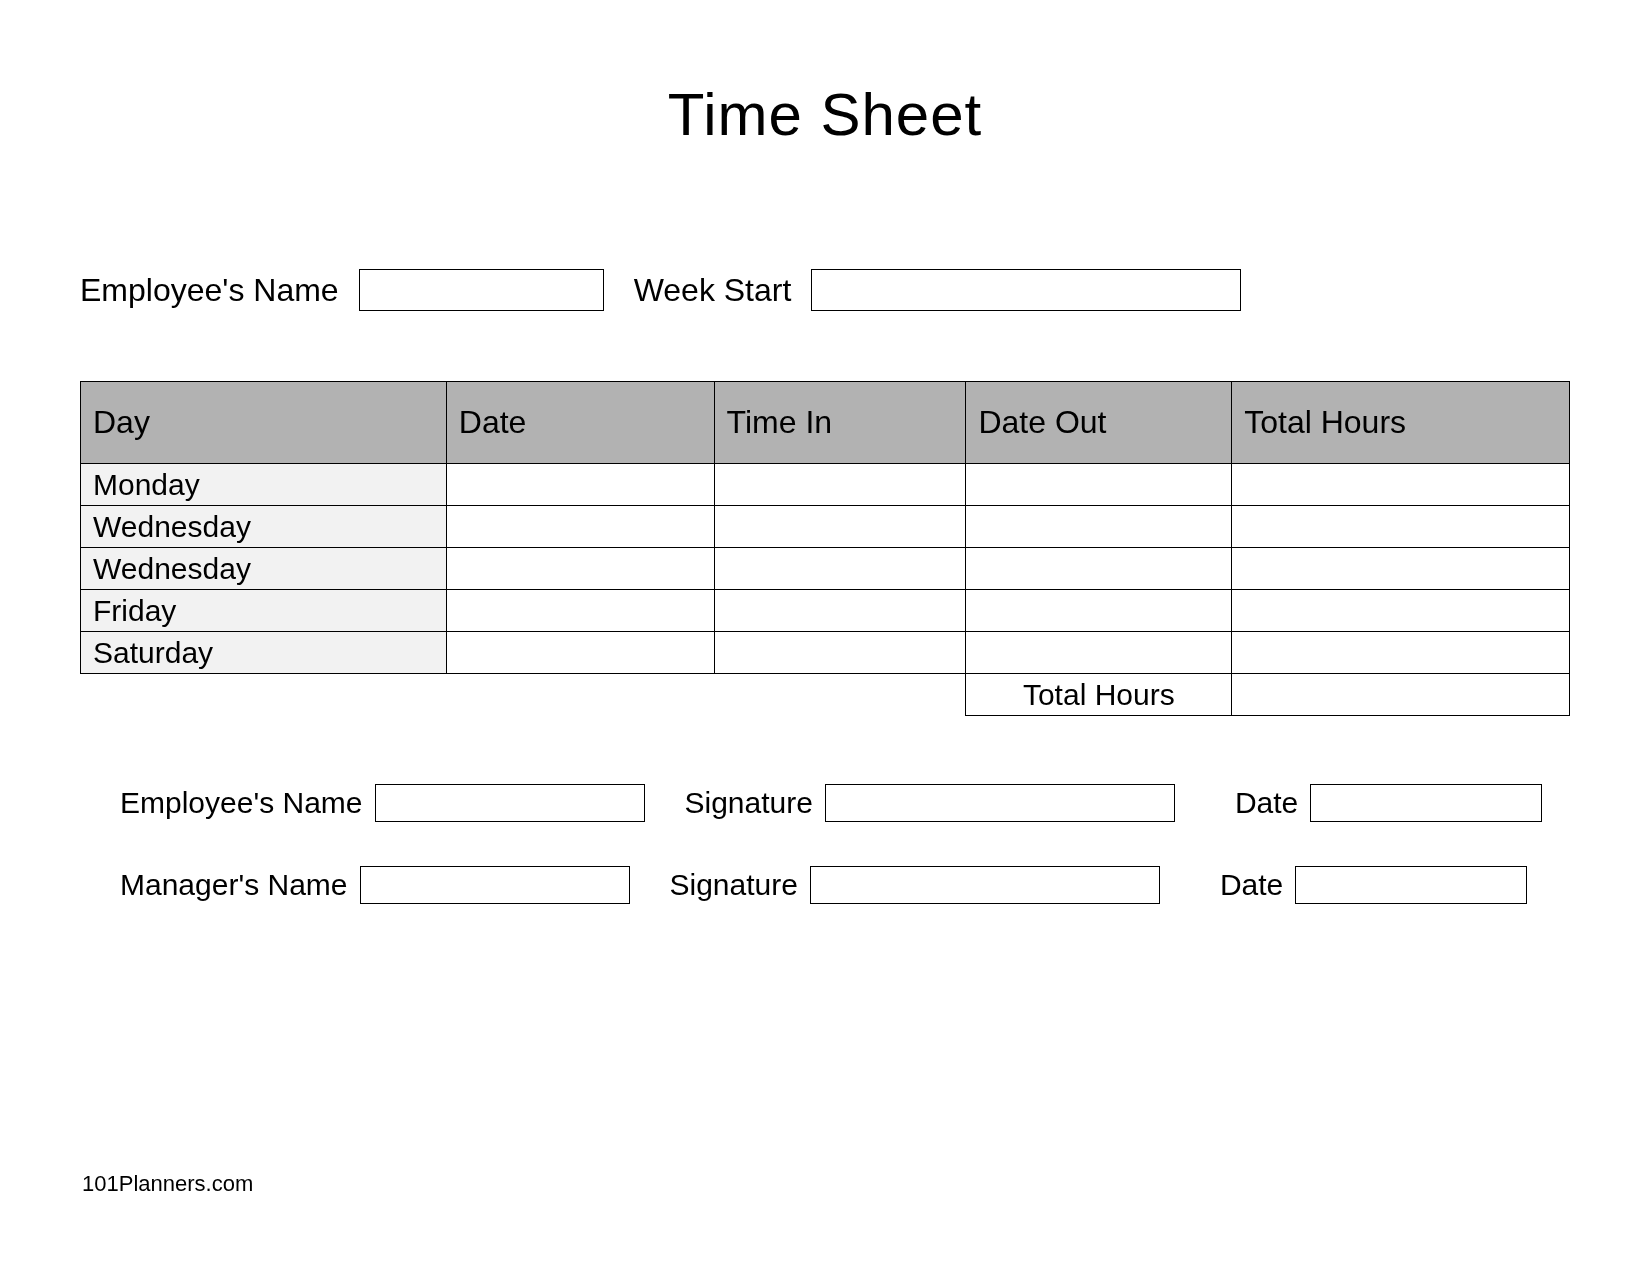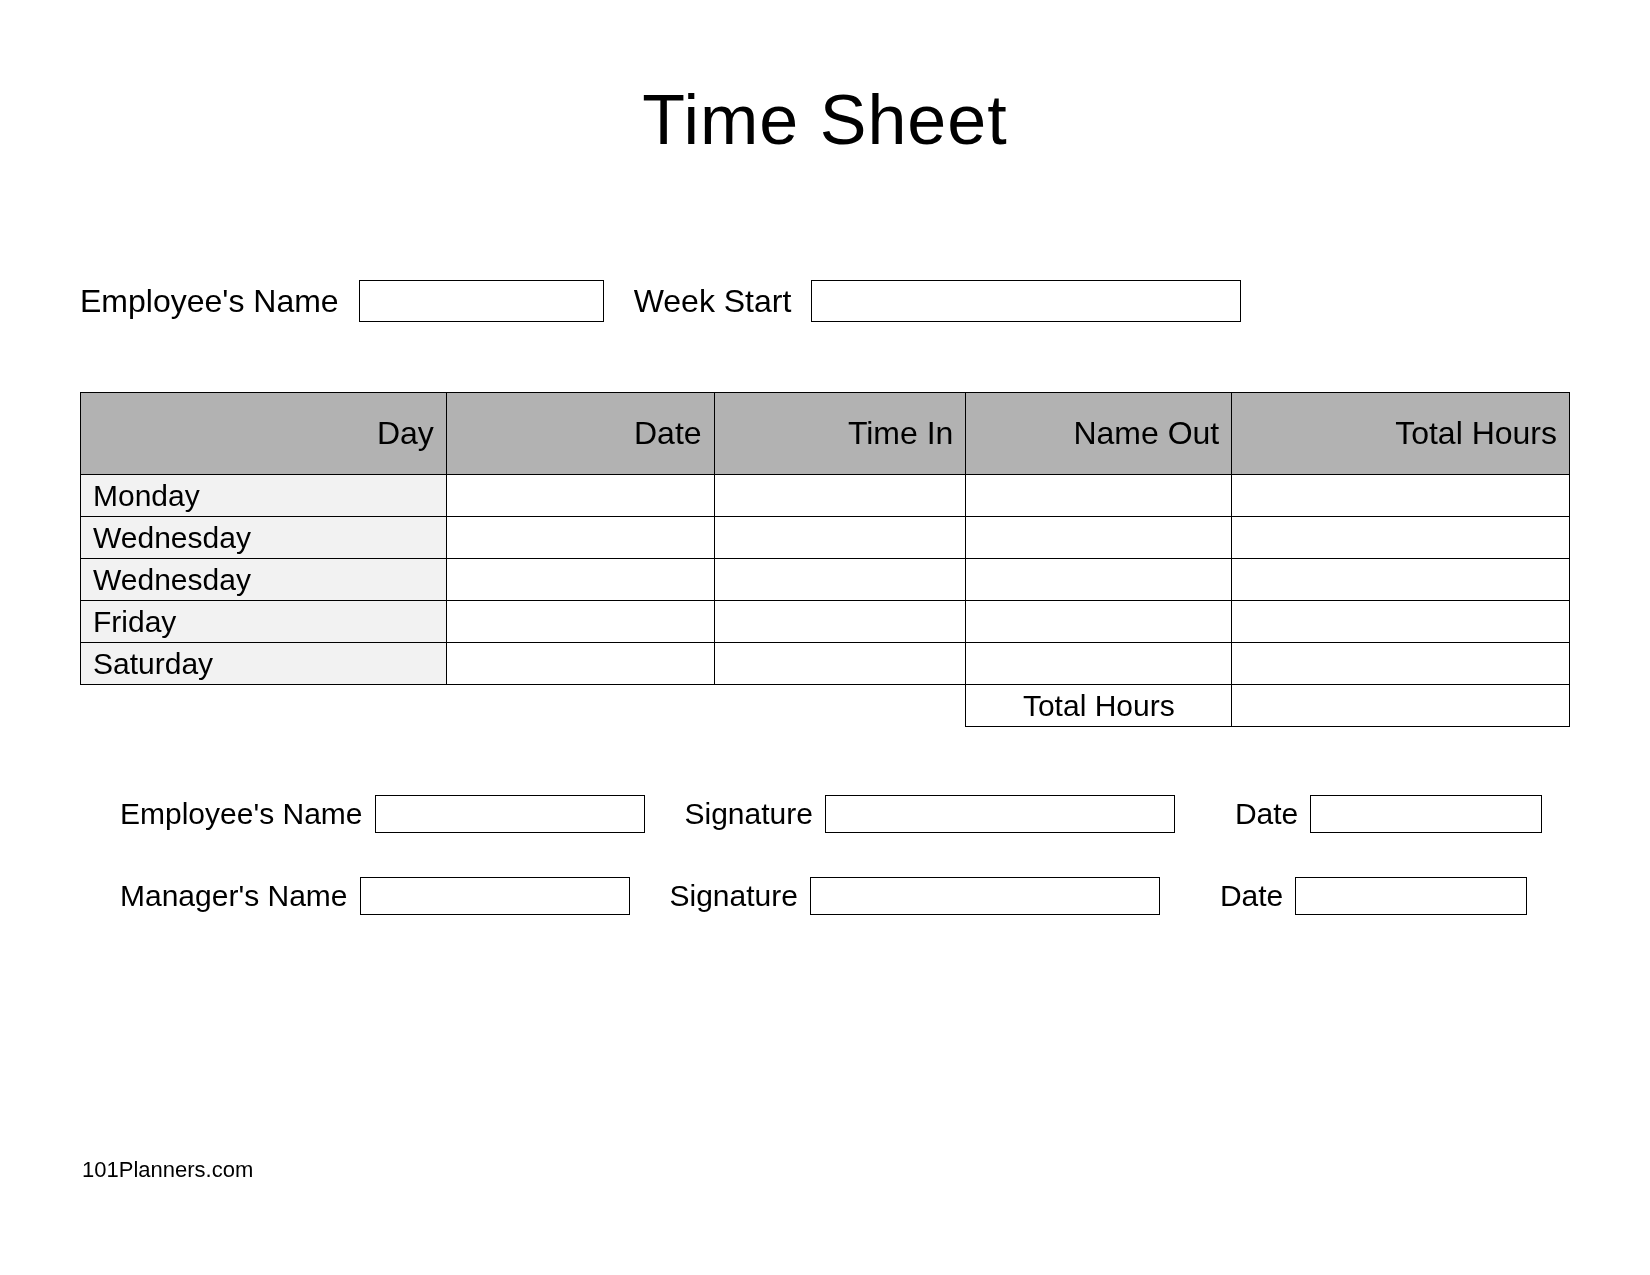--- a/index.html
+++ b/index.html
@@ -14,7 +14,7 @@
     }
     .title {
       text-align: center;
-      font-size: 70px;
+      font-size: 60px;
       font-weight: 400;
       margin-bottom: 120px;
       letter-spacing: 1px;

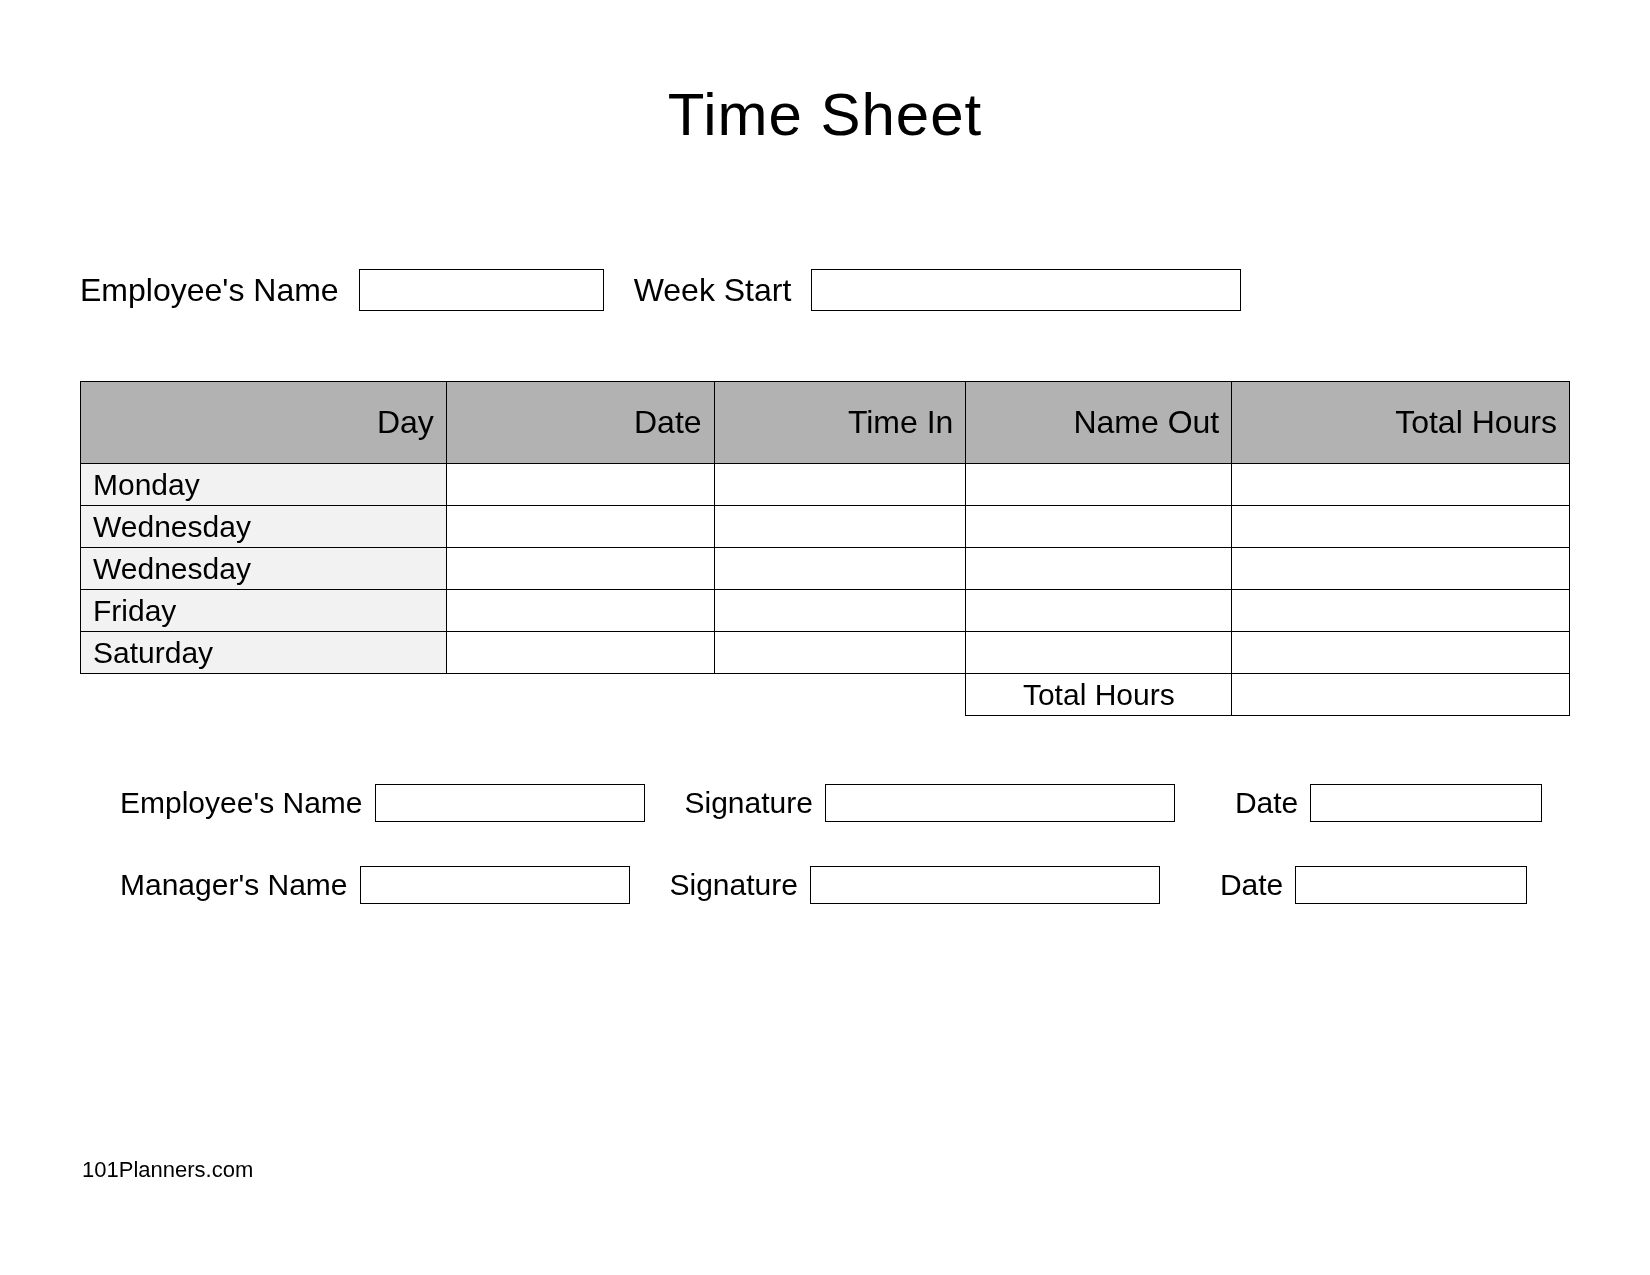--- a/index.html
+++ b/index.html
@@ -48,7 +48,7 @@
     table.ts th {
       background: #b2b2b2;
       font-weight: 400;
-      text-align: right;
+      text-align: left;
       height: 82px;
       font-size: 32px;
     }

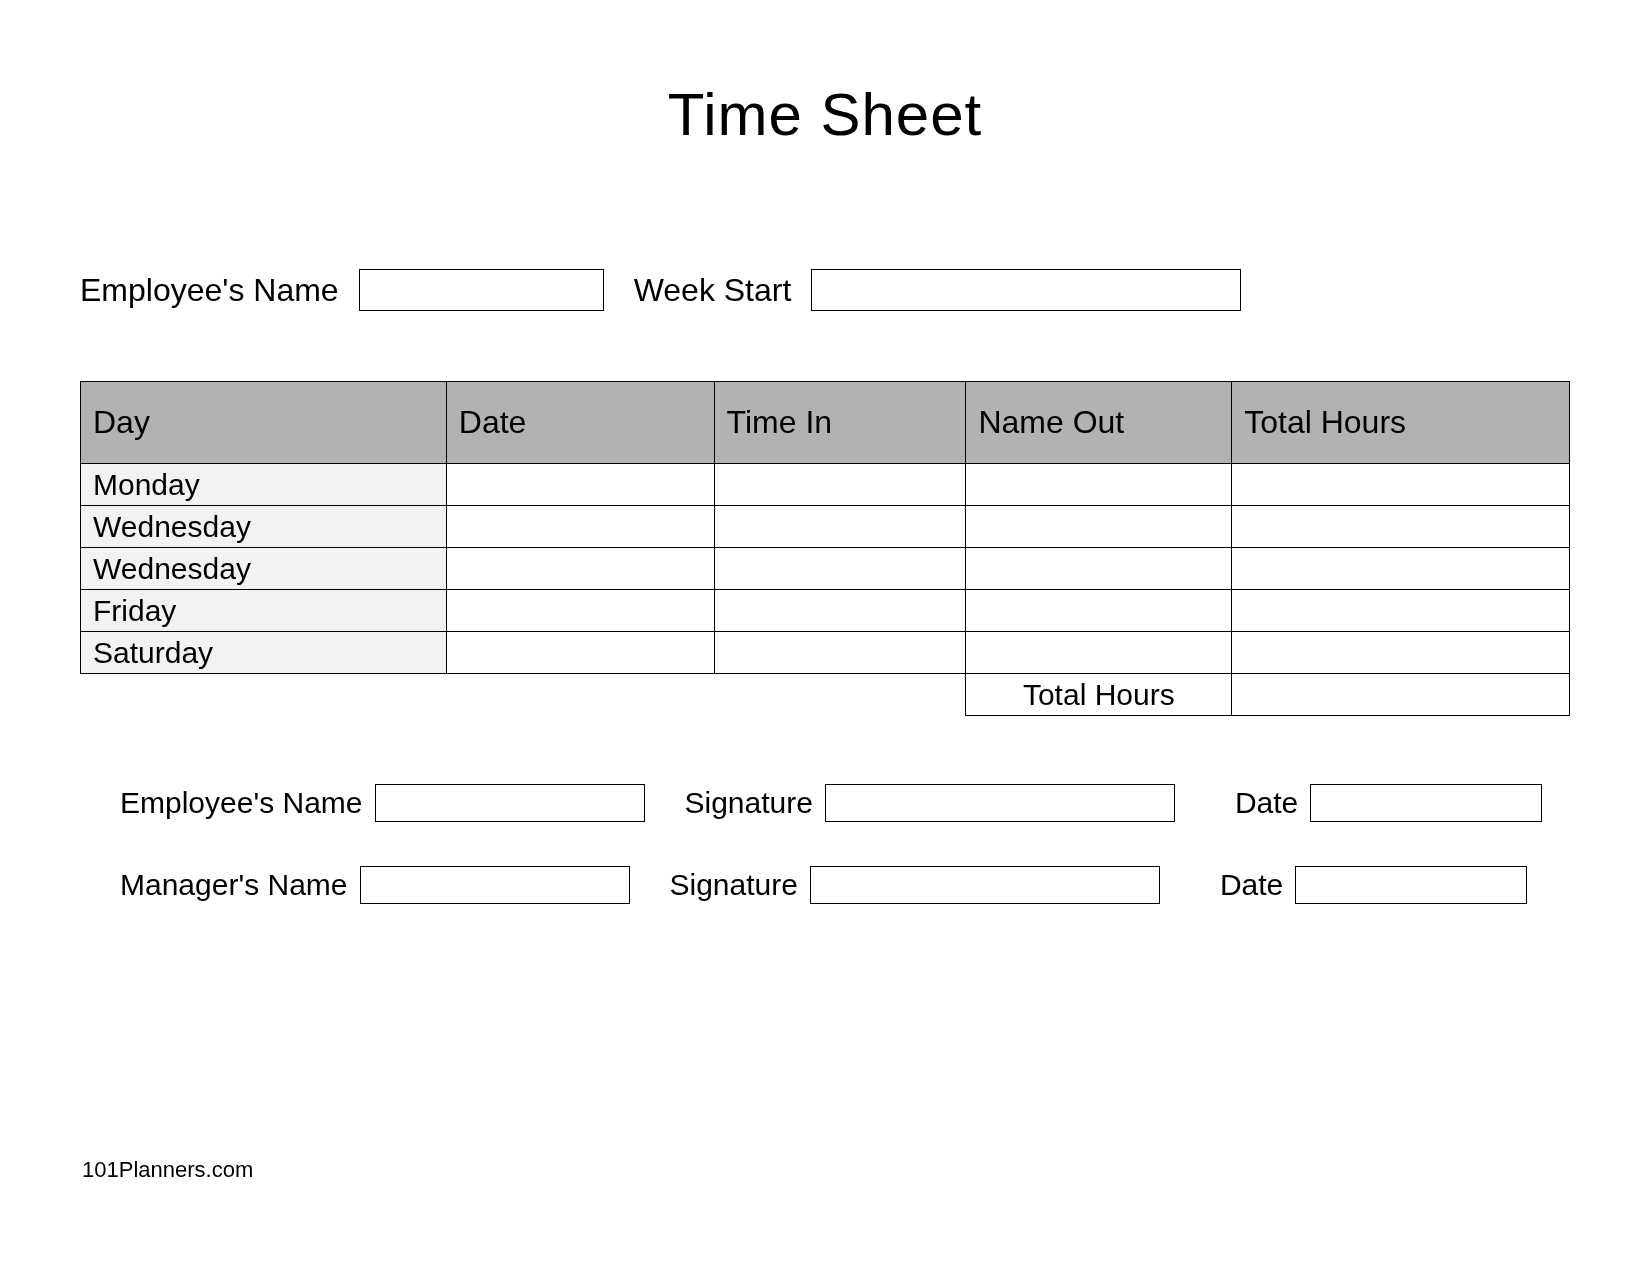--- a/index.html
+++ b/index.html
@@ -123,7 +123,7 @@
       <th>Day</th>
       <th>Date</th>
       <th>Time In</th>
-      <th>Name Out</th>
+      <th>Date Out</th>
       <th>Total Hours</th>
     </tr>
   </thead>

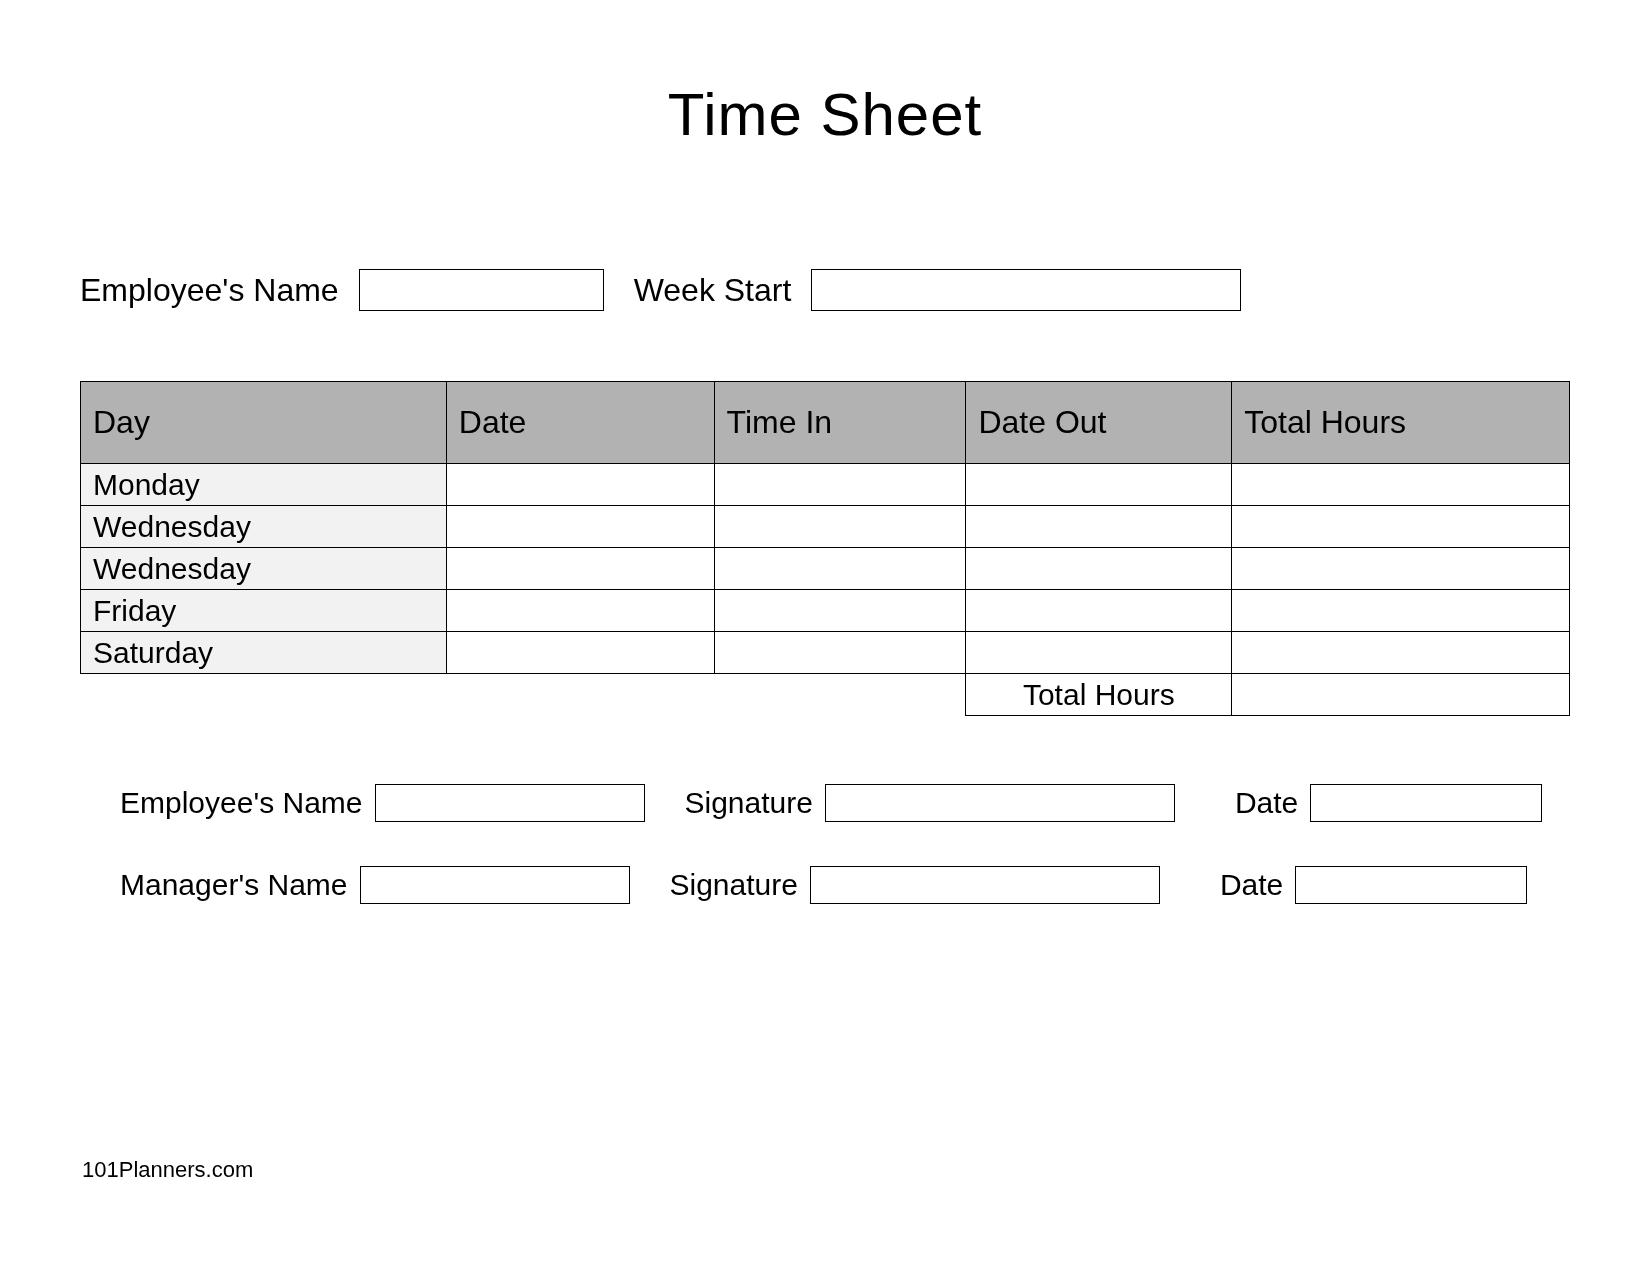--- a/index.html
+++ b/index.html
@@ -93,7 +93,7 @@
     .attribution {
       position: absolute;
       left: 82px;
-      bottom: 92px;
+      bottom: 78px;
       font-size: 22px;
       font-family: Arial, sans-serif;
     }

